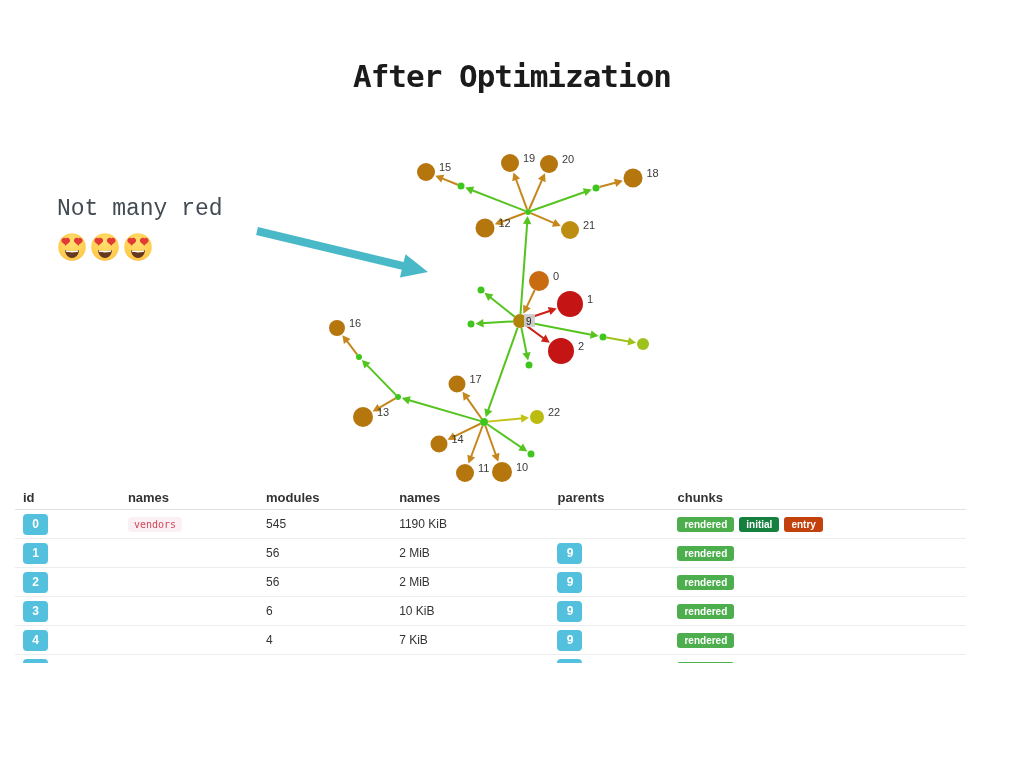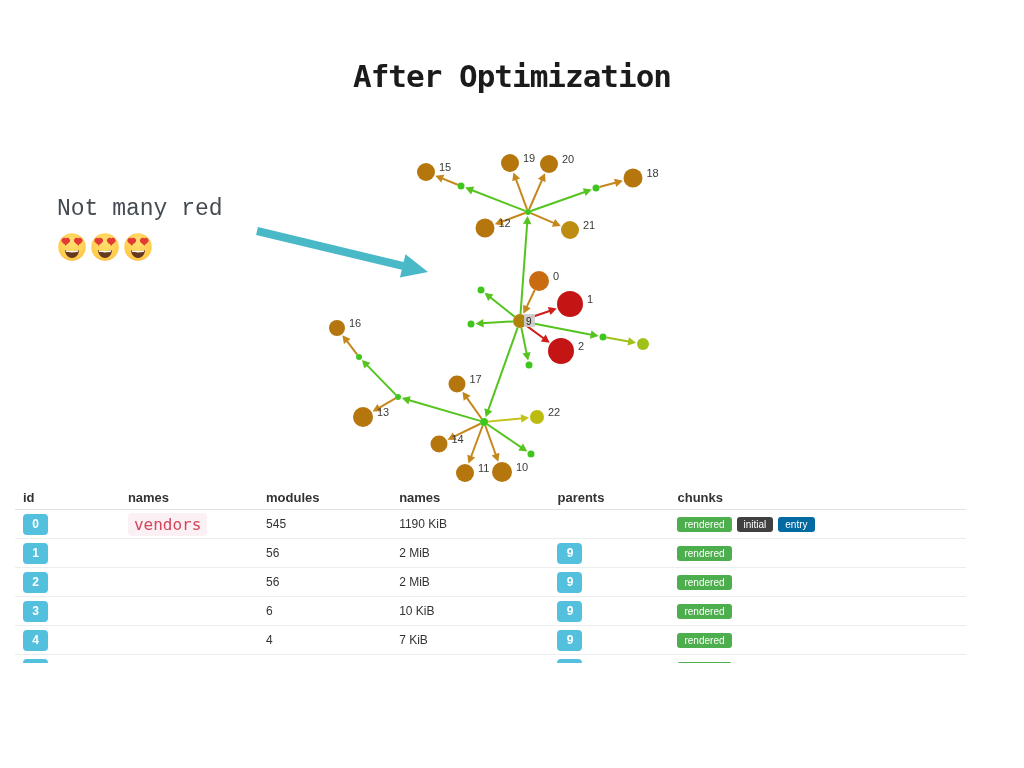--- a/index.html
+++ b/index.html
@@ -43,7 +43,7 @@
     font-size:10px;font-weight:normal;margin-right:5px;
   }
   .name-pill{
-    display:inline-block;font-family:"DejaVu Sans Mono",monospace;font-size:16px;
+    display:inline-block;font-family:"DejaVu Sans Mono",monospace;font-size:10px;
     color:#d2455a;background:#fbf0f3;padding:2px 6px;border-radius:4px;
   }
 </style>

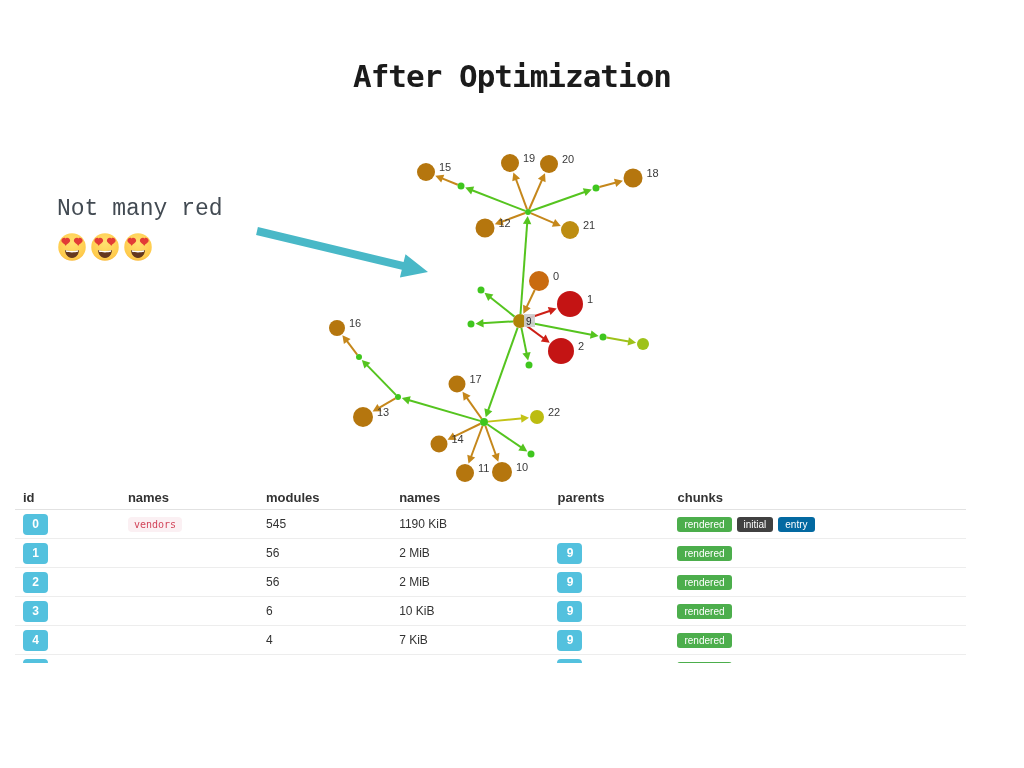--- a/index.html
+++ b/index.html
@@ -40,7 +40,7 @@
   }
   .flag-pill{
     display:inline-block;padding:2px 7px;border-radius:3px;color:#fff;
-    font-size:10px;font-weight:normal;margin-right:5px;
+    font-size:10px;font-weight:bold;margin-right:5px;
   }
   .name-pill{
     display:inline-block;font-family:"DejaVu Sans Mono",monospace;font-size:10px;

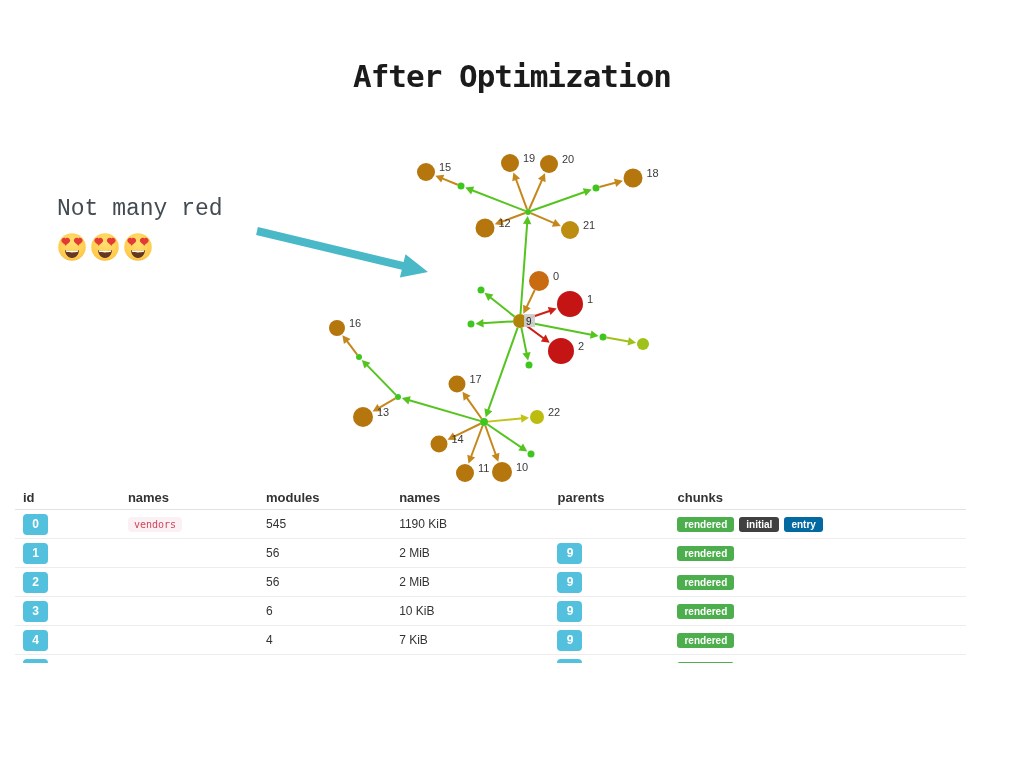--- a/index.html
+++ b/index.html
@@ -236,7 +236,7 @@
             <td>545</td>
             <td>1190 KiB</td>
             <td></td>
-            <td><span class="flag-pill" style="background: rgb(76, 174, 76);">rendered</span><span class="flag-pill" style="background: #404040;">initial</span><span class="flag-pill" style="background: #0369a1;">entry</span></td>
+            <td><span class="flag-pill" style="background: rgb(76, 174, 76);">rendered</span><span class="flag-pill" style="background: #15803d;">initial</span><span class="flag-pill" style="background: #0369a1;">entry</span></td>
           </tr>
           <tr>
             <td><span class="badge-id">1</span></td>

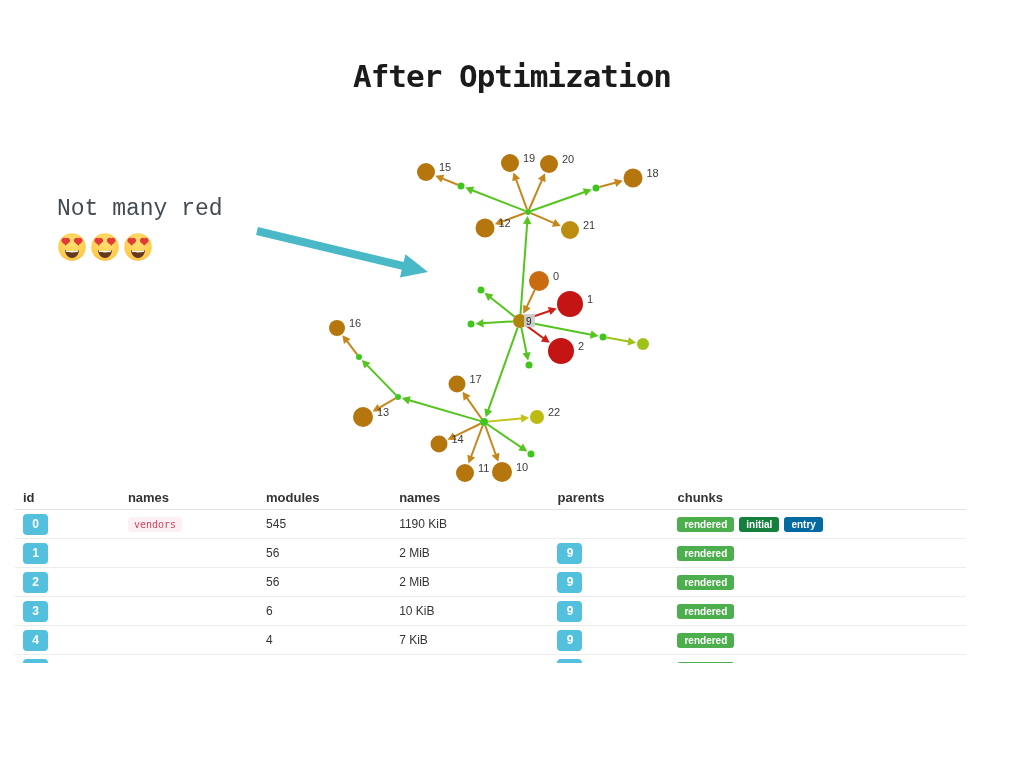--- a/index.html
+++ b/index.html
@@ -236,7 +236,7 @@
             <td>545</td>
             <td>1190 KiB</td>
             <td></td>
-            <td><span class="flag-pill" style="background: rgb(76, 174, 76);">rendered</span><span class="flag-pill" style="background: #15803d;">initial</span><span class="flag-pill" style="background: #0369a1;">entry</span></td>
+            <td><span class="flag-pill" style="background: rgb(76, 174, 76);">rendered</span><span class="flag-pill" style="background: #15803d;">initial</span><span class="flag-pill" style="background: #c2410c;">entry</span></td>
           </tr>
           <tr>
             <td><span class="badge-id">1</span></td>

